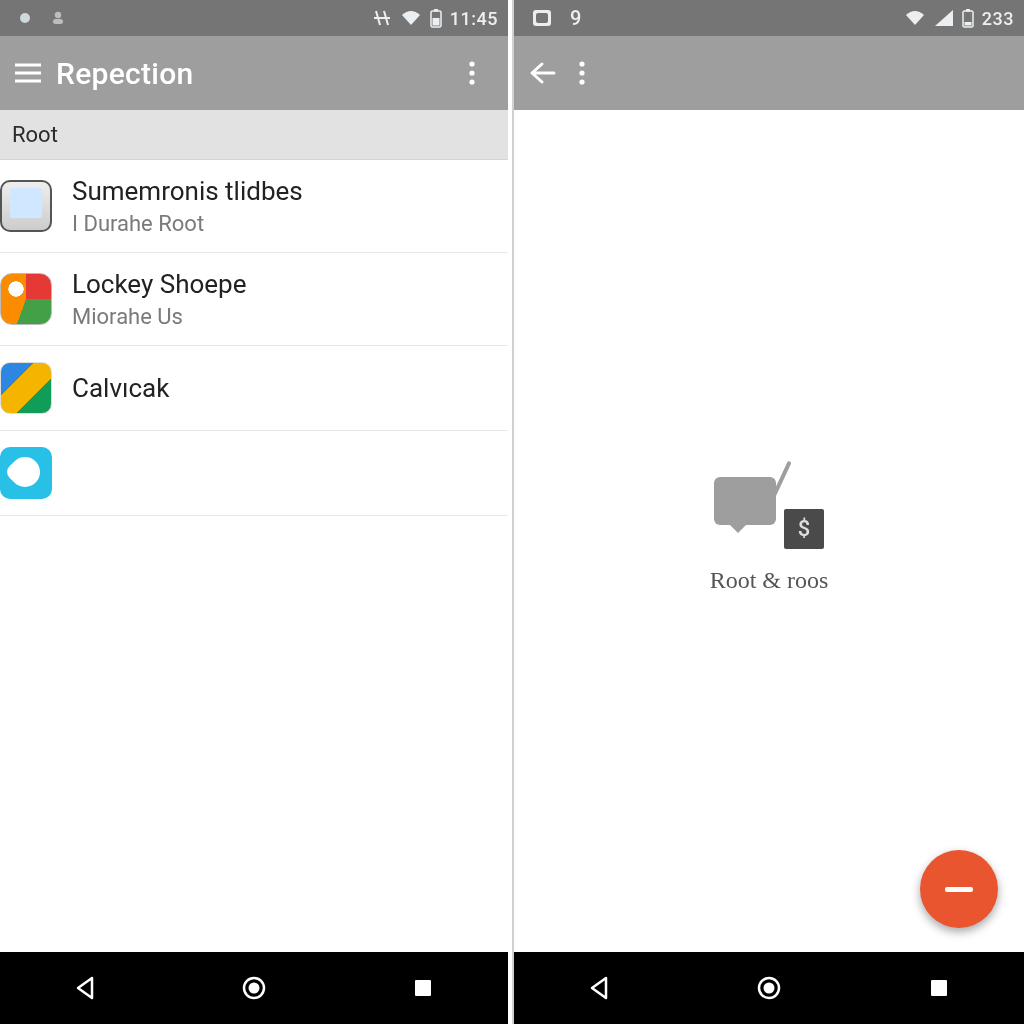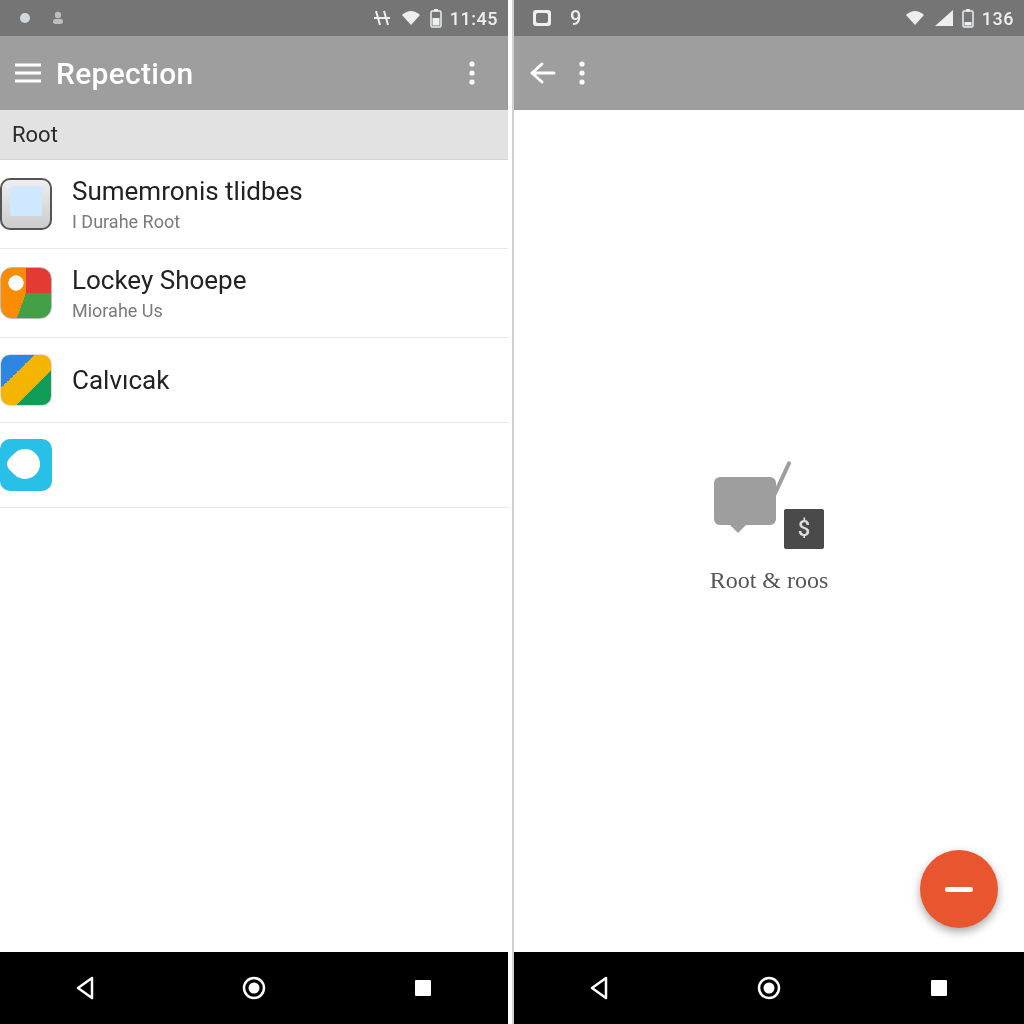--- a/index.html
+++ b/index.html
@@ -198,7 +198,7 @@
             <rect x="4" y="1" width="4" height="2.5" fill="#eceff1"></rect>
           </svg>
       </span>
-      <span class="time">136</span>
+      <span class="time">233</span>
     </div>
 
     <div class="toolbar">

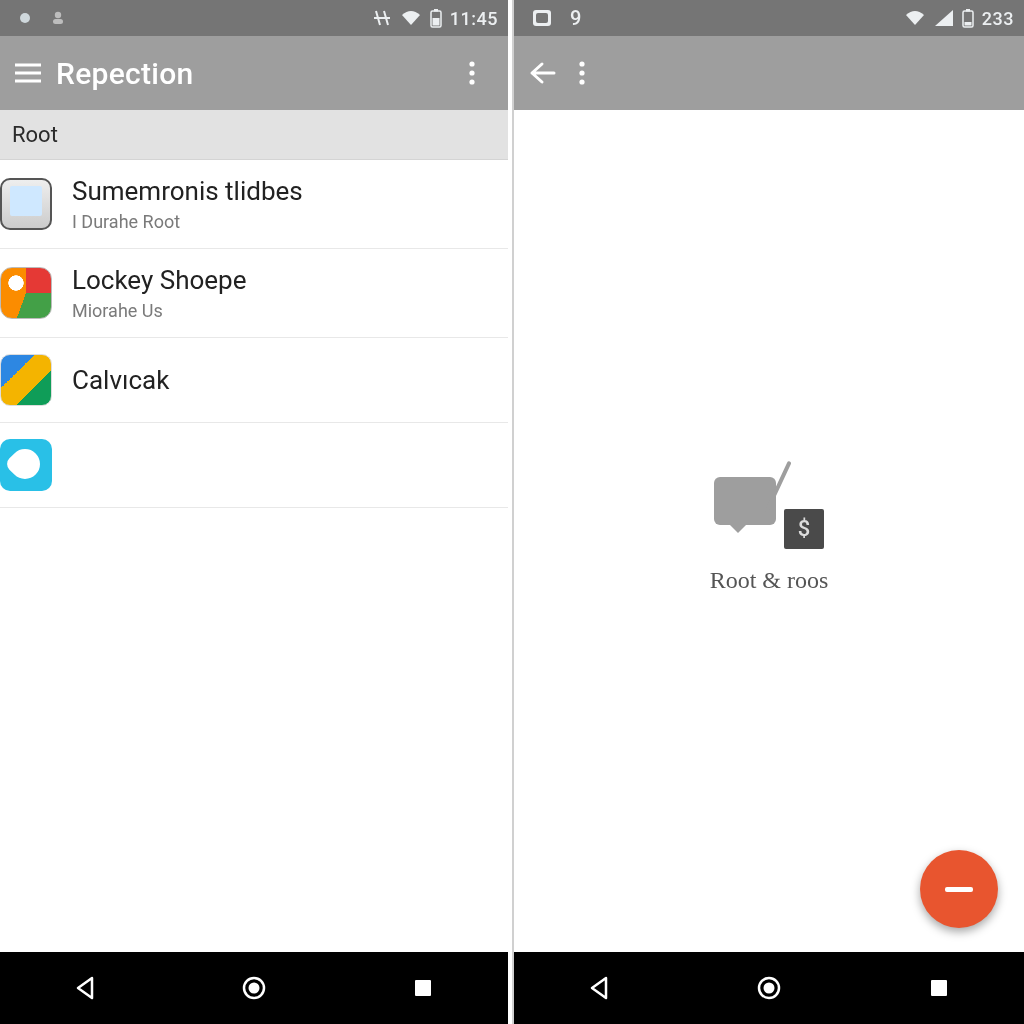--- a/index.html
+++ b/index.html
@@ -30,7 +30,7 @@
   .row { display:flex; align-items:center; padding:16px 0; border-bottom:1px solid #e8e8e8; cursor:pointer; }
   .row .app-ic { width:52px; height:52px; border-radius:10px; margin-right:20px; flex-shrink:0; }
   .row .tx .t1 { font-size:26px; color:#222; font-weight:400; line-height:1.2; }
-  .row .tx .t2 { font-size:18px; color:#7a7a7a; margin-top:4px; }
+  .row .tx .t2 { font-size:22px; color:#7a7a7a; margin-top:4px; }
 
   .row:nth-child(1) .app-ic { background:linear-gradient(#eee,#ccc); border:2px solid #555; position:relative; }
   .row:nth-child(1) .app-ic::after { content:""; position:absolute; inset:6px 8px 12px 8px; background:#cfe8ff; border-radius:2px; }

